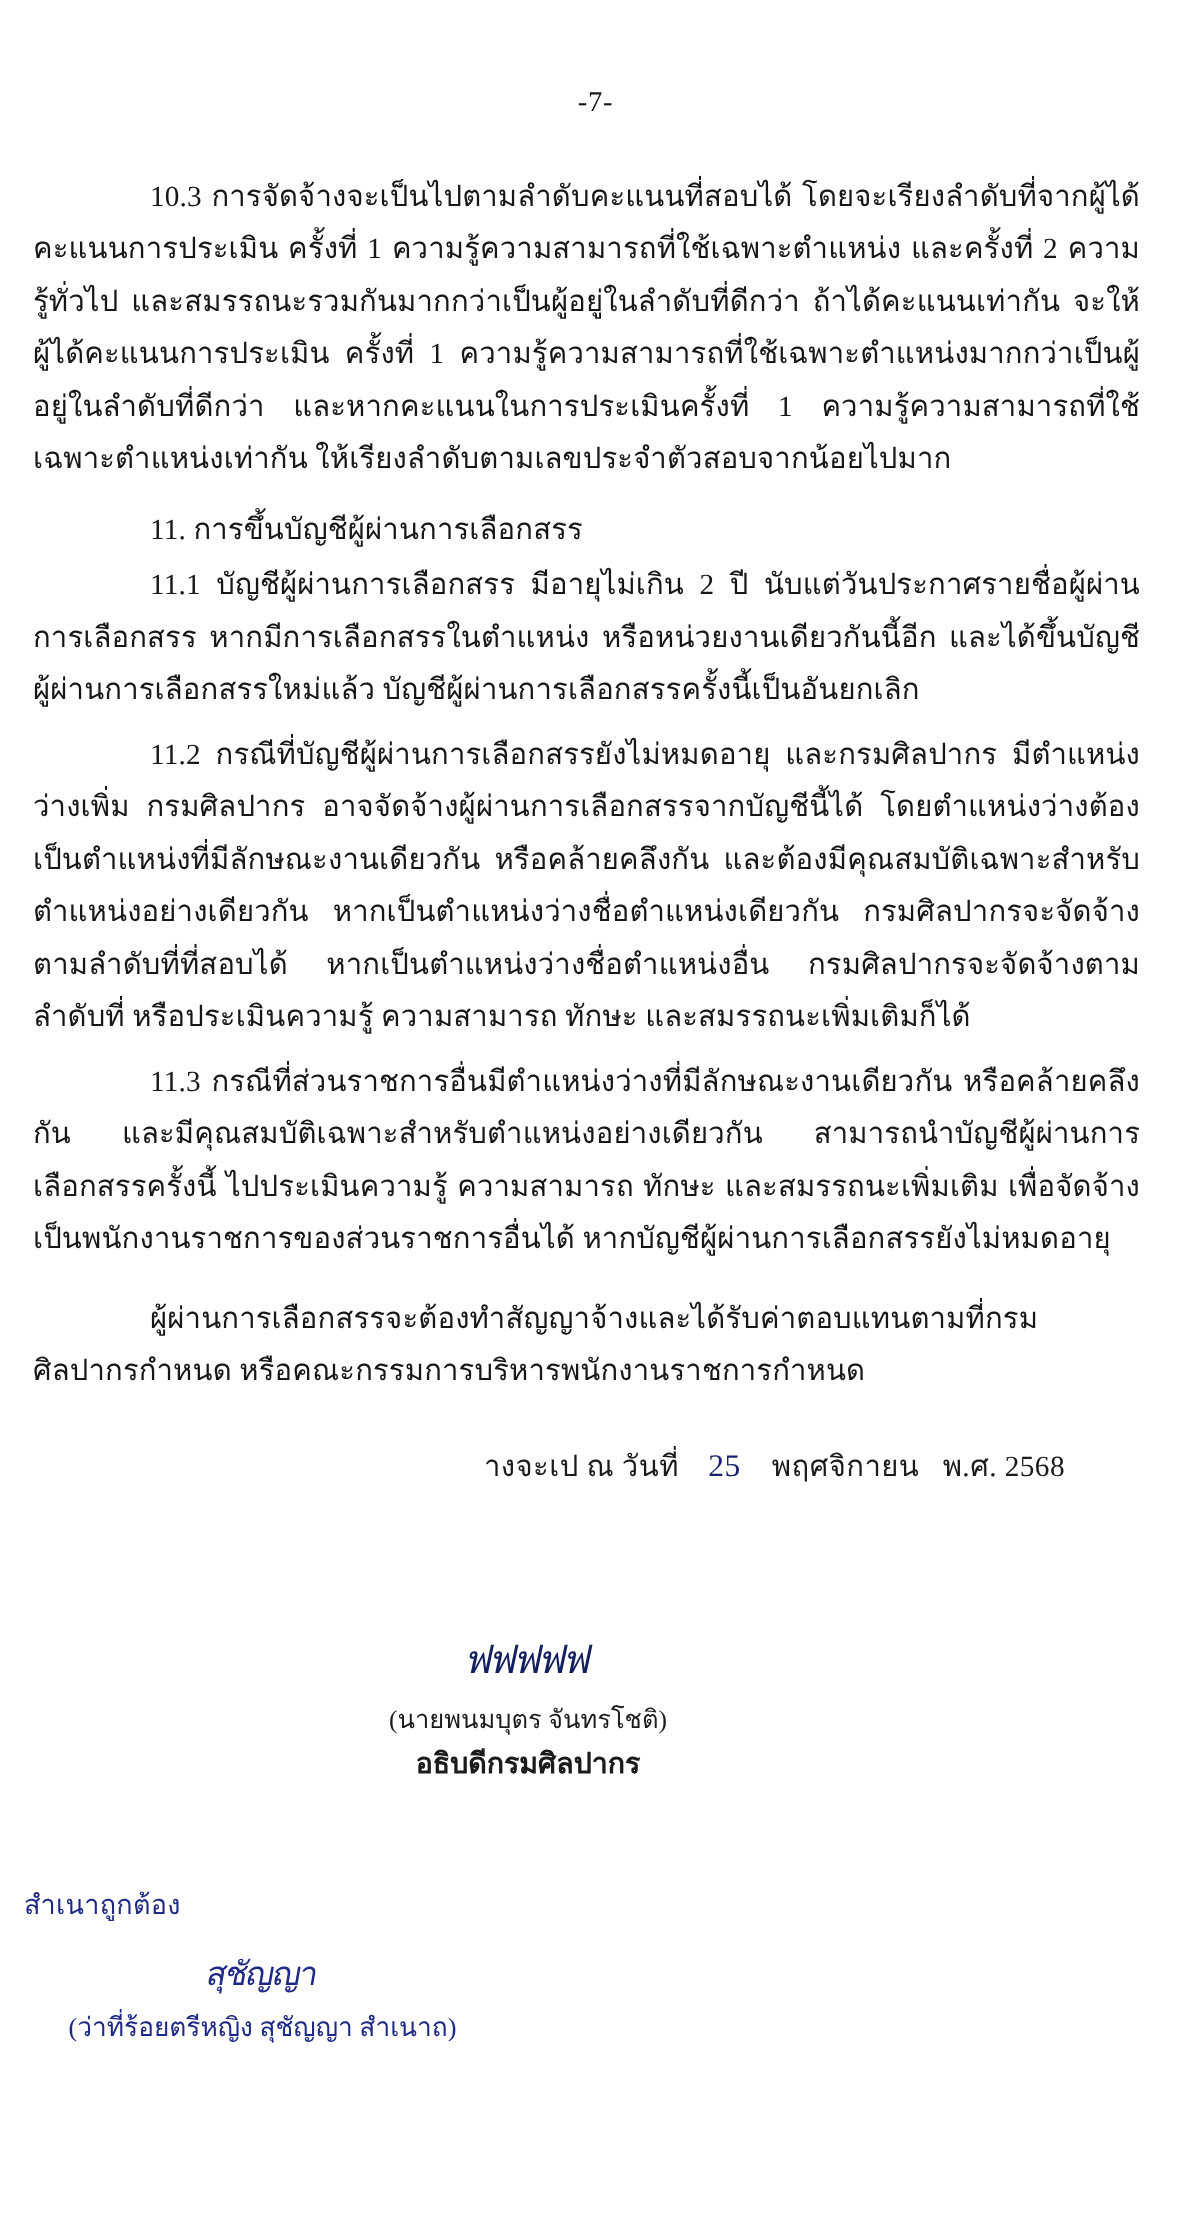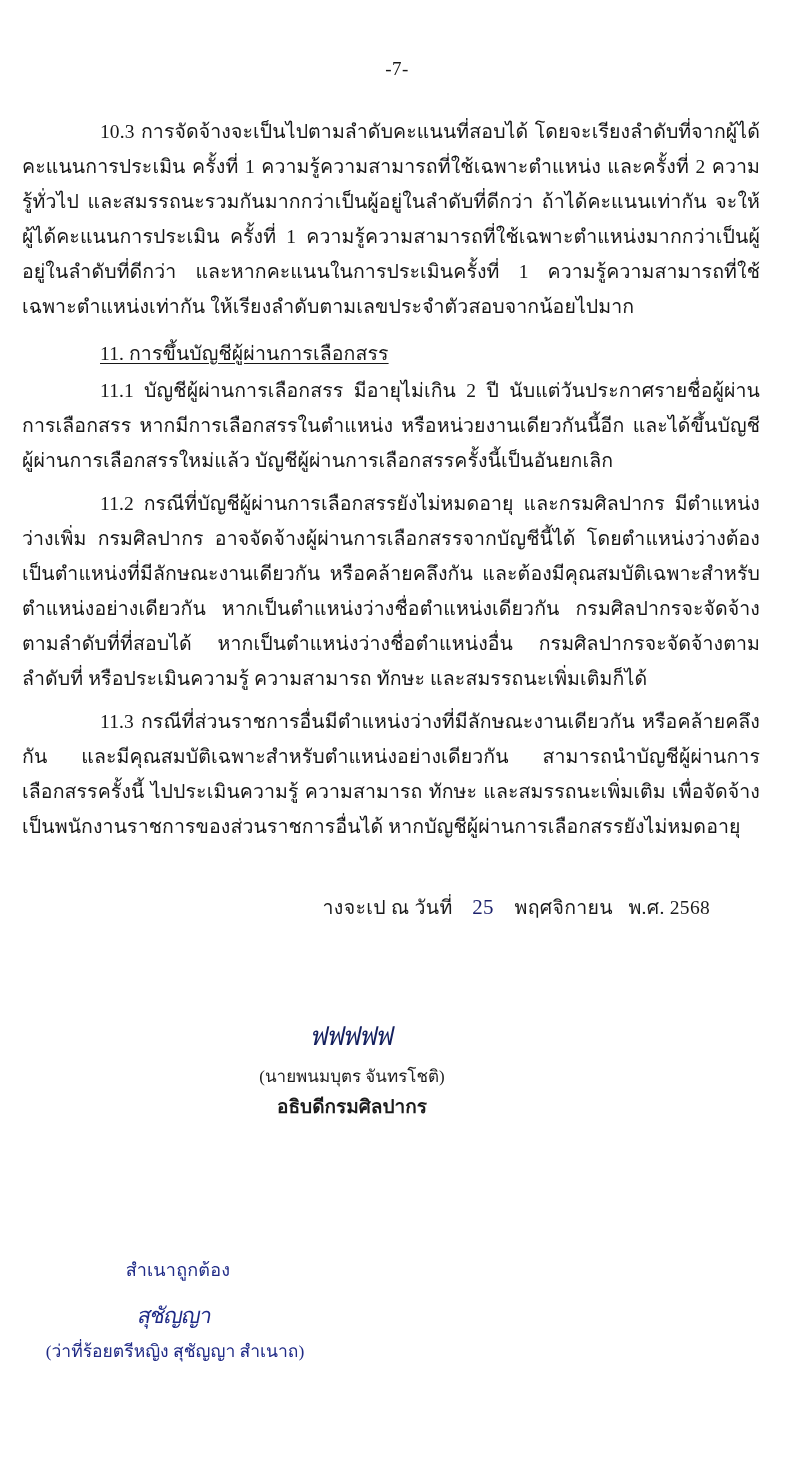--- a/index.html
+++ b/index.html
@@ -46,7 +46,6 @@
     width: 78px;
   }
   .heading-u {
-    text-decoration: underline;
     text-underline-offset: 3px;
   }
   .section-line {

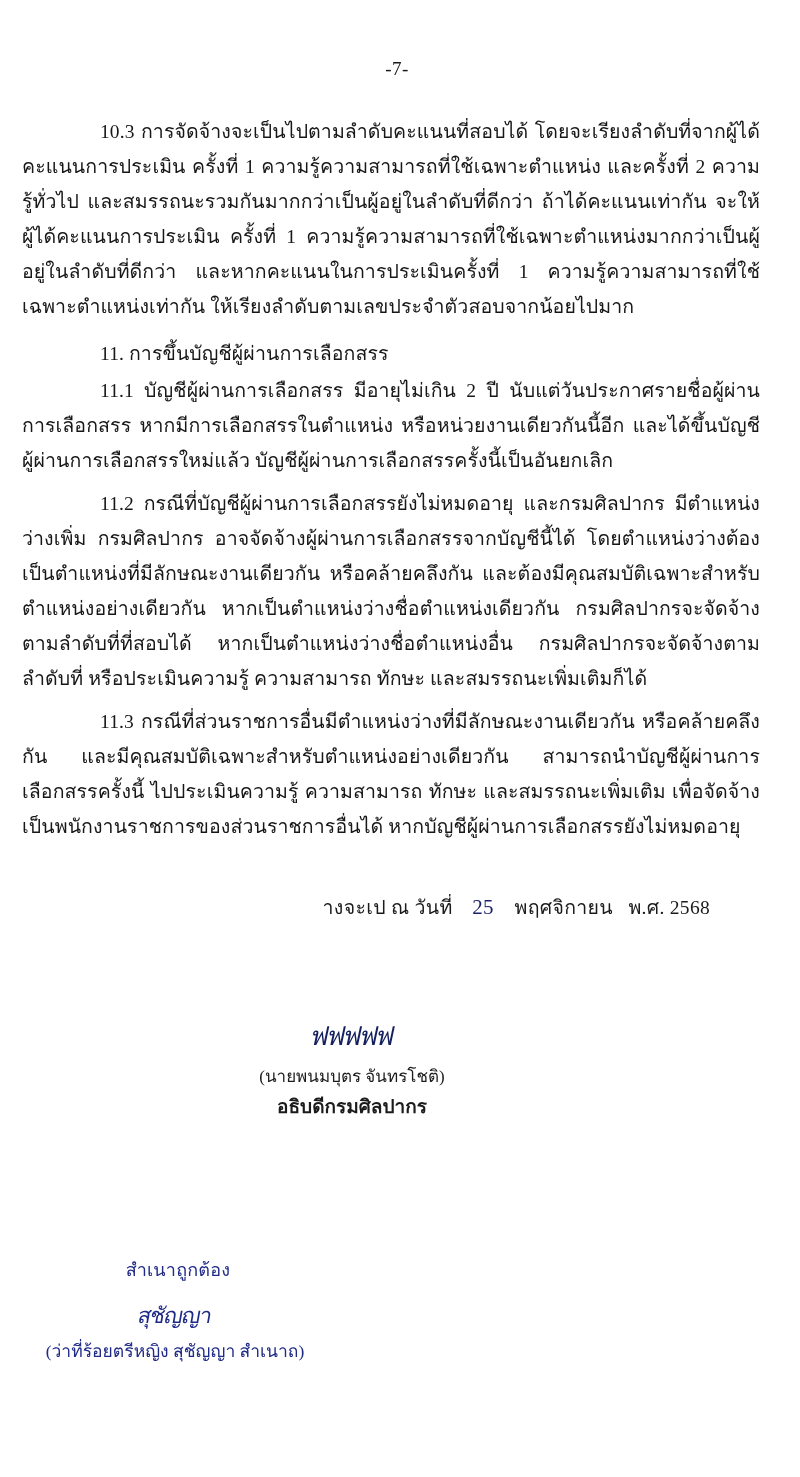--- a/index.html
+++ b/index.html
@@ -161,6 +161,9 @@
     <div class="gap-md"></div>
 
 
+    <p class="para">
+      <span class="indent"></span><span>ผู้ผ่านการเลือกสรรจะต้องทำสัญญาจ้างและได้รับค่าตอบแทนตามที่กรมศิลปากรกำหนด หรือคณะกรรมการบริหารพนักงานราชการกำหนด</span>
+    </p>
 
   </div>
 

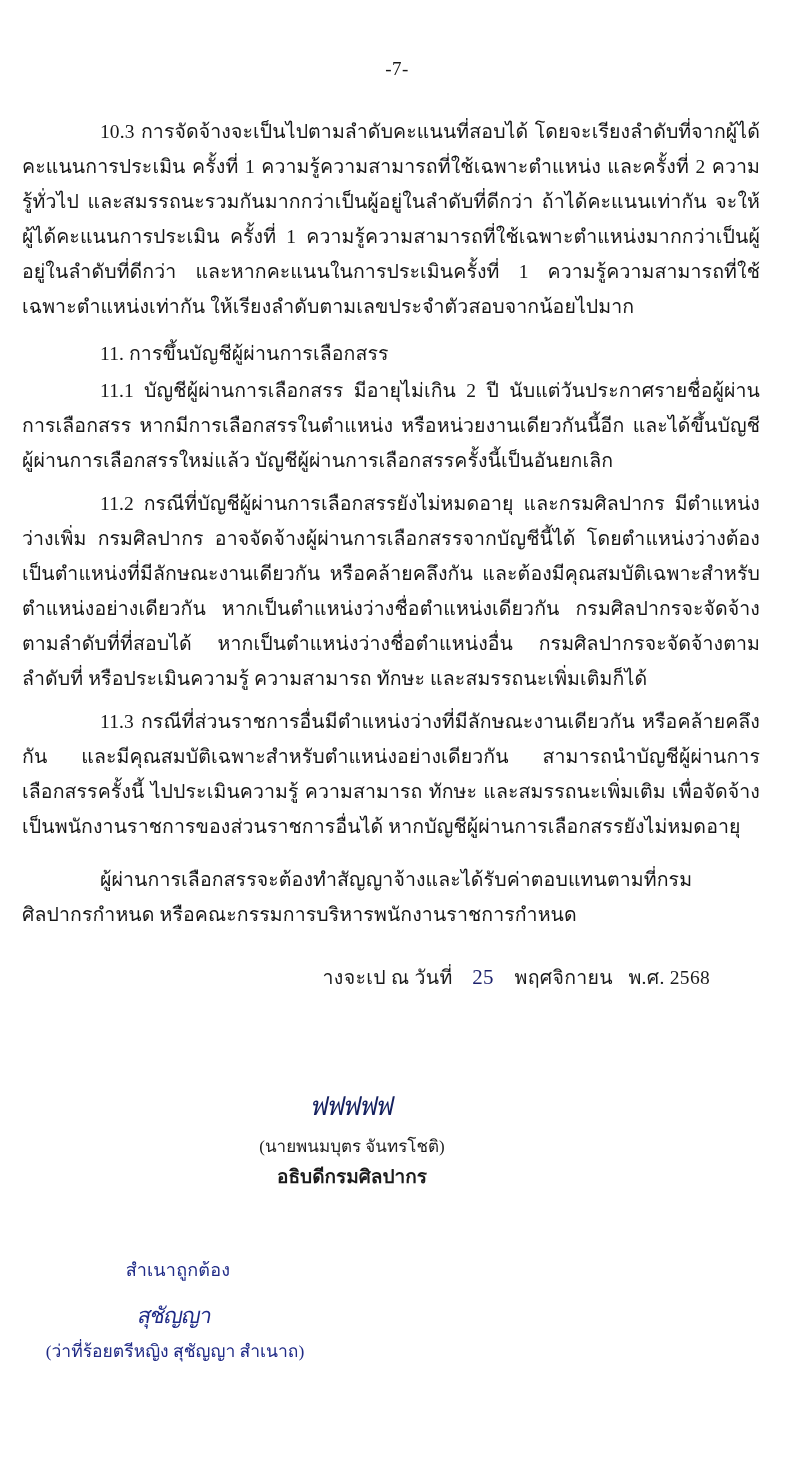--- a/index.html
+++ b/index.html
@@ -104,7 +104,7 @@
     font-size: 18px;
     letter-spacing: 0.2px;
     margin-bottom: 14px;
-    text-align: center;
+    text-align: left;
     padding-left: 6px;
   }
   .certify .c-sign {

